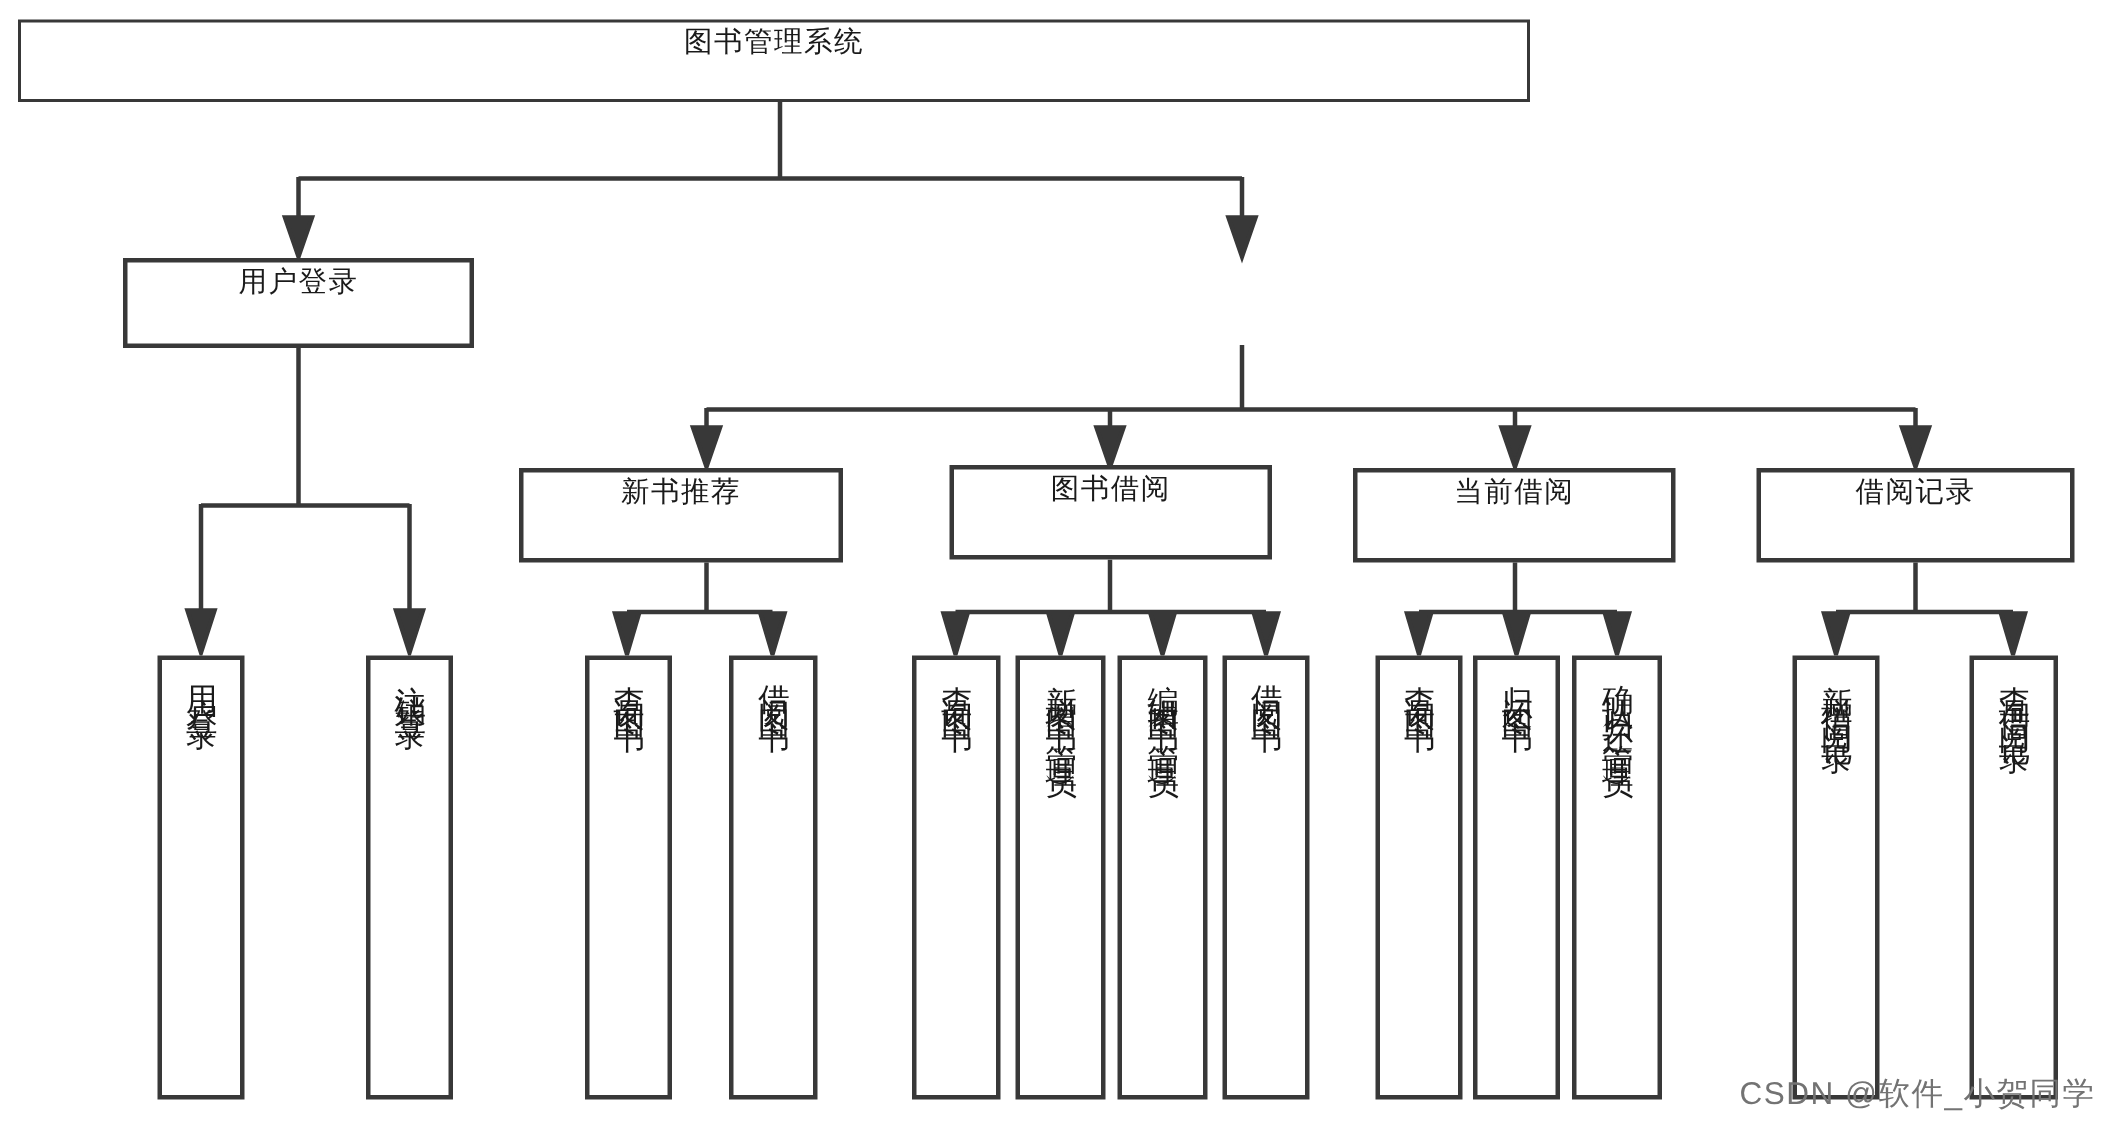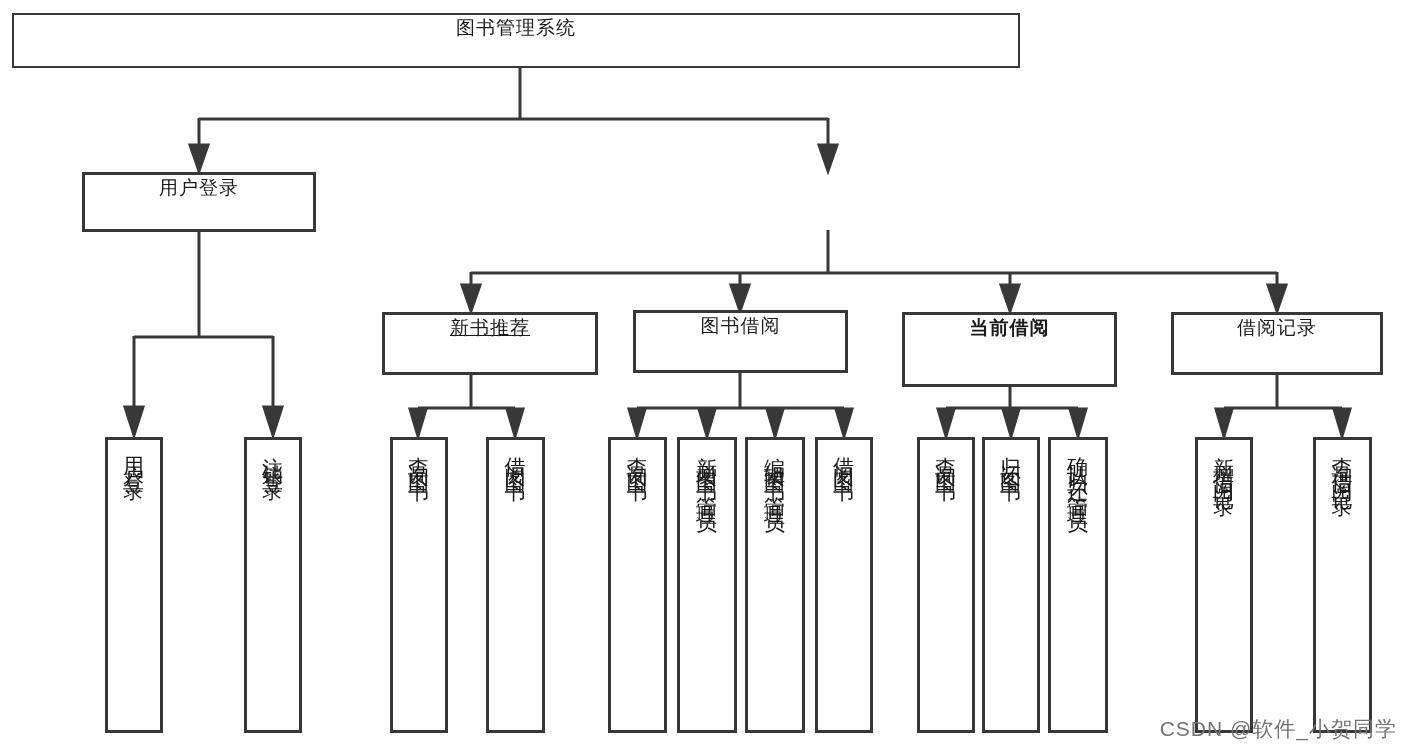--- a/index.html
+++ b/index.html
@@ -102,7 +102,7 @@
     <span>用户登录</span>
   </div>
 
-  <div class="box h" style="left:382px;top:312px;width:216px;height:63px;text-decoration:underline;">
+  <div class="box h" style="left:346px;top:312px;width:216px;height:63px;">
     <span>新书推荐</span>
   </div>
   <div class="box h" style="left:633px;top:310px;width:215px;height:63px;">

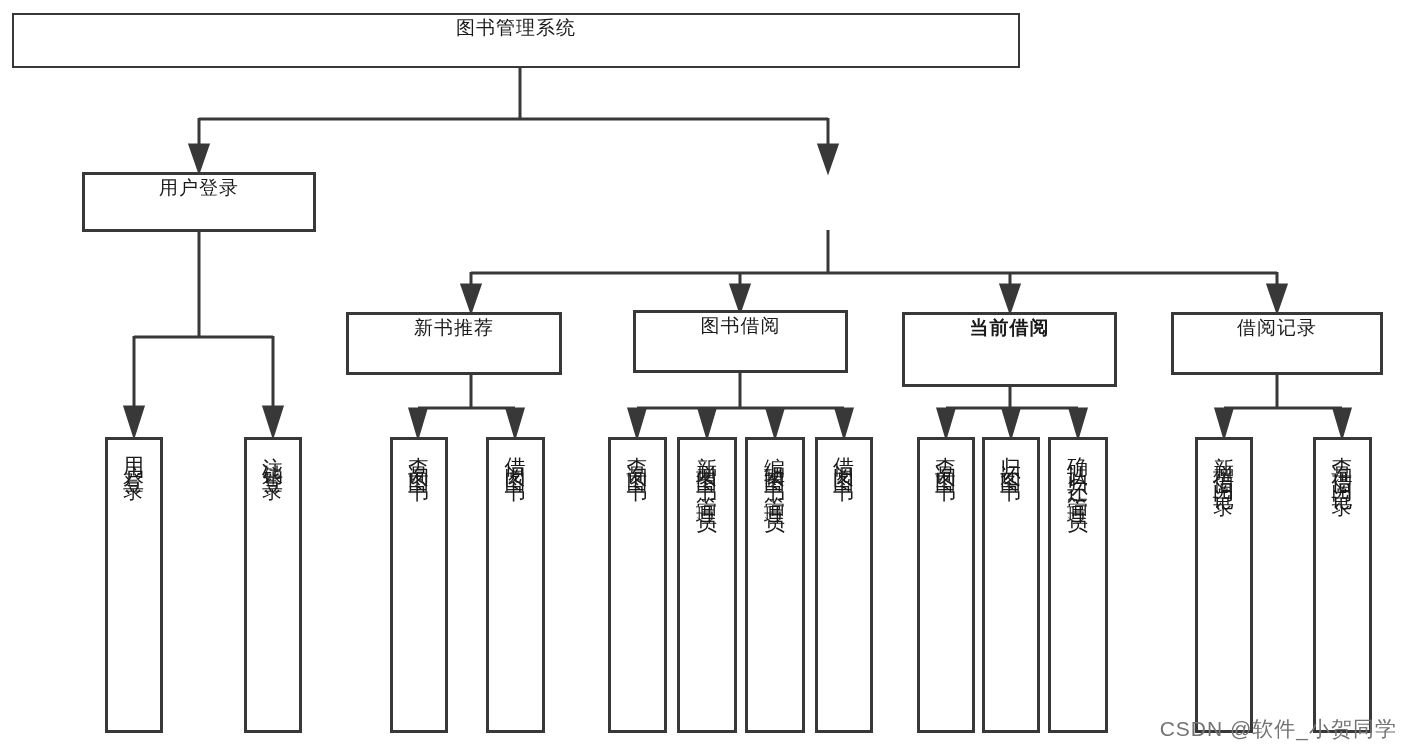--- a/index.html
+++ b/index.html
@@ -108,7 +108,7 @@
   <div class="box h" style="left:633px;top:310px;width:215px;height:63px;">
     <span>图书借阅</span>
   </div>
-  <div class="box h" style="left:902px;top:312px;width:215px;height:75px;font-weight:bold;">
+  <div class="box h" style="left:902px;top:312px;width:215px;height:63px;">
     <span>当前借阅</span>
   </div>
   <div class="box h" style="left:1171px;top:312px;width:212px;height:63px;">

